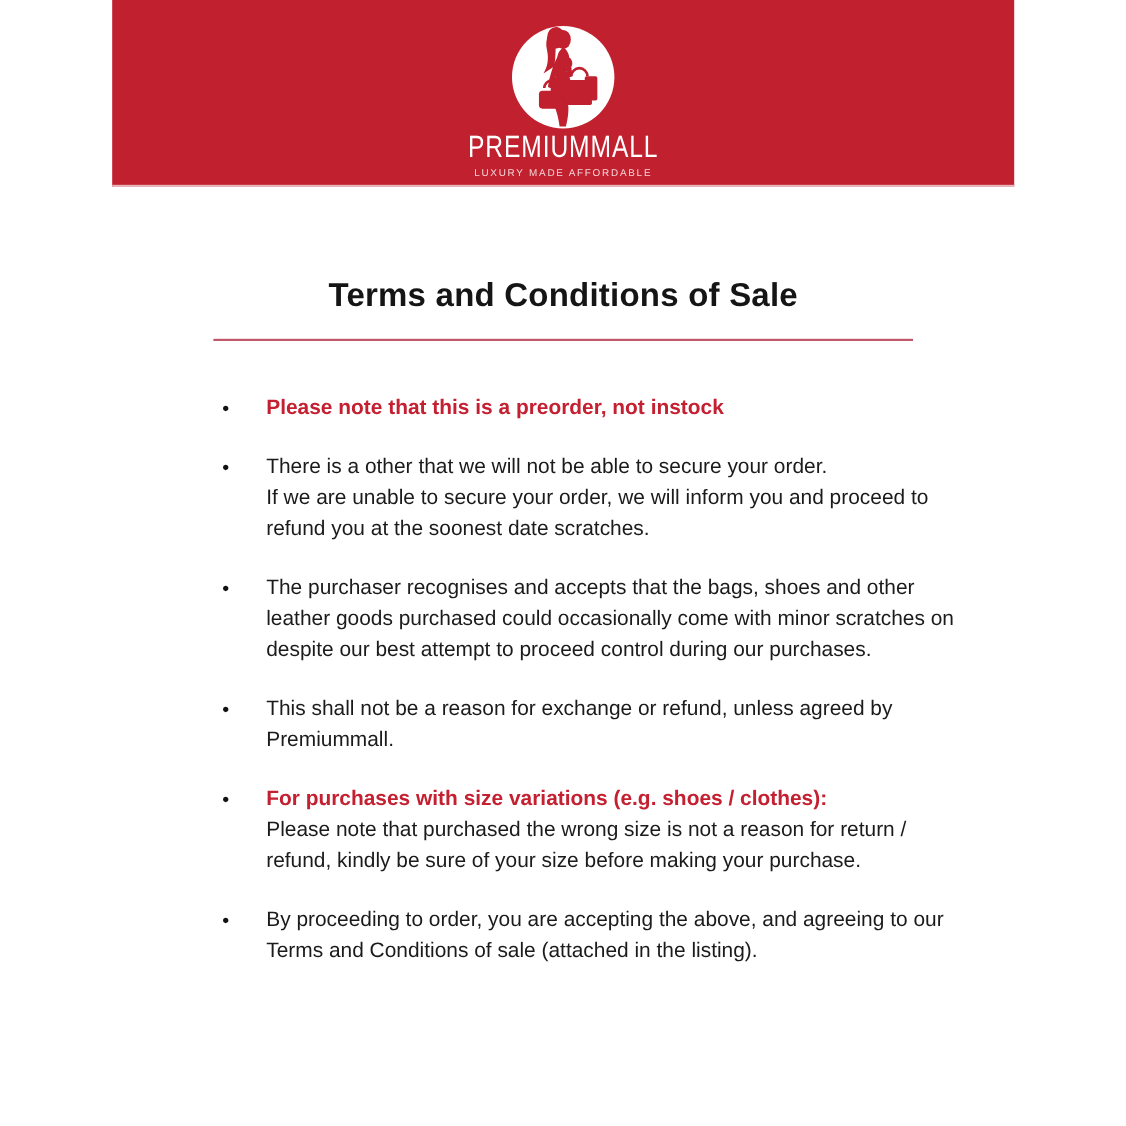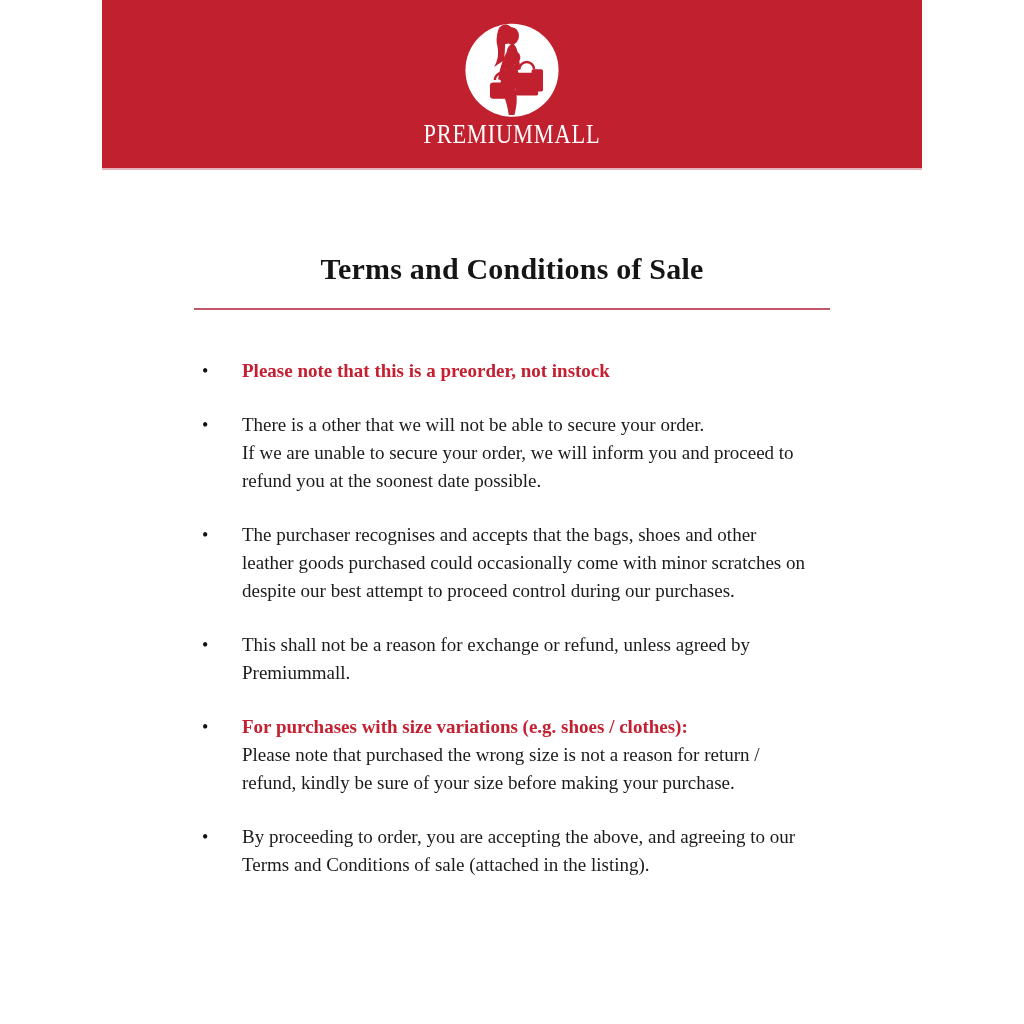--- a/index.html
+++ b/index.html
@@ -10,7 +10,7 @@
     height: 1024px;
     background: #ffffff;
     overflow: hidden;
-    font-family: Liberation Serif, serif;
+    font-family: Liberation Sans, sans-serif;
   }
 
   

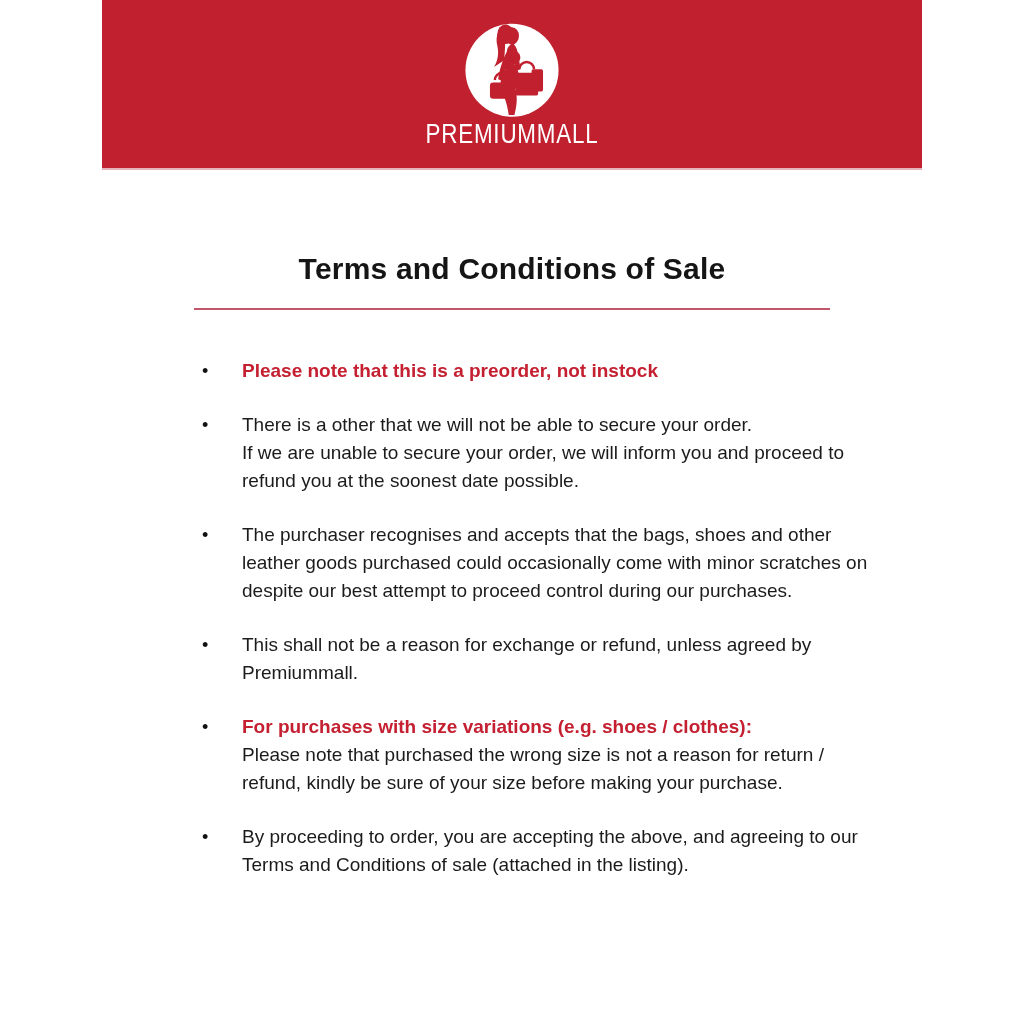--- a/index.html
+++ b/index.html
@@ -40,7 +40,7 @@
     white-space: nowrap;
   }
   .brand-tagline {
-    margin-top: 21px;
+    margin-top: 4px;
     color: rgba(255,255,255,0.82);
     font-size: 9px;
     letter-spacing: 1.6px;

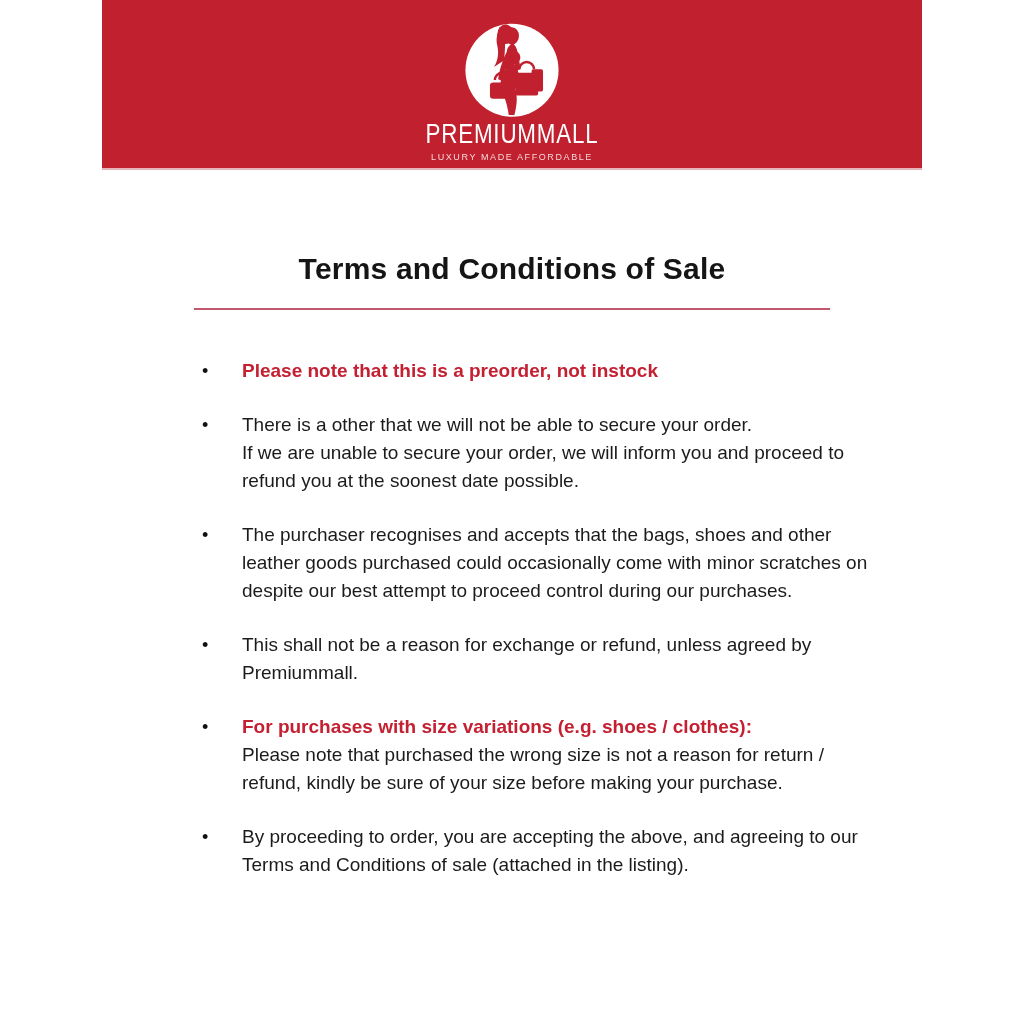--- a/index.html
+++ b/index.html
@@ -138,7 +138,7 @@
         <span class="marker">•</span>
         <span class="line">There is a other that we will not be able to secure your order.</span>
         <span class="line">If we are unable to secure your order, we will inform you and proceed to</span>
-        <span class="line">refund you at the soonest date possible.</span>
+        <span class="line">refund you at the soonest date scratches.</span>
       </li>
 
       <li class="term">

